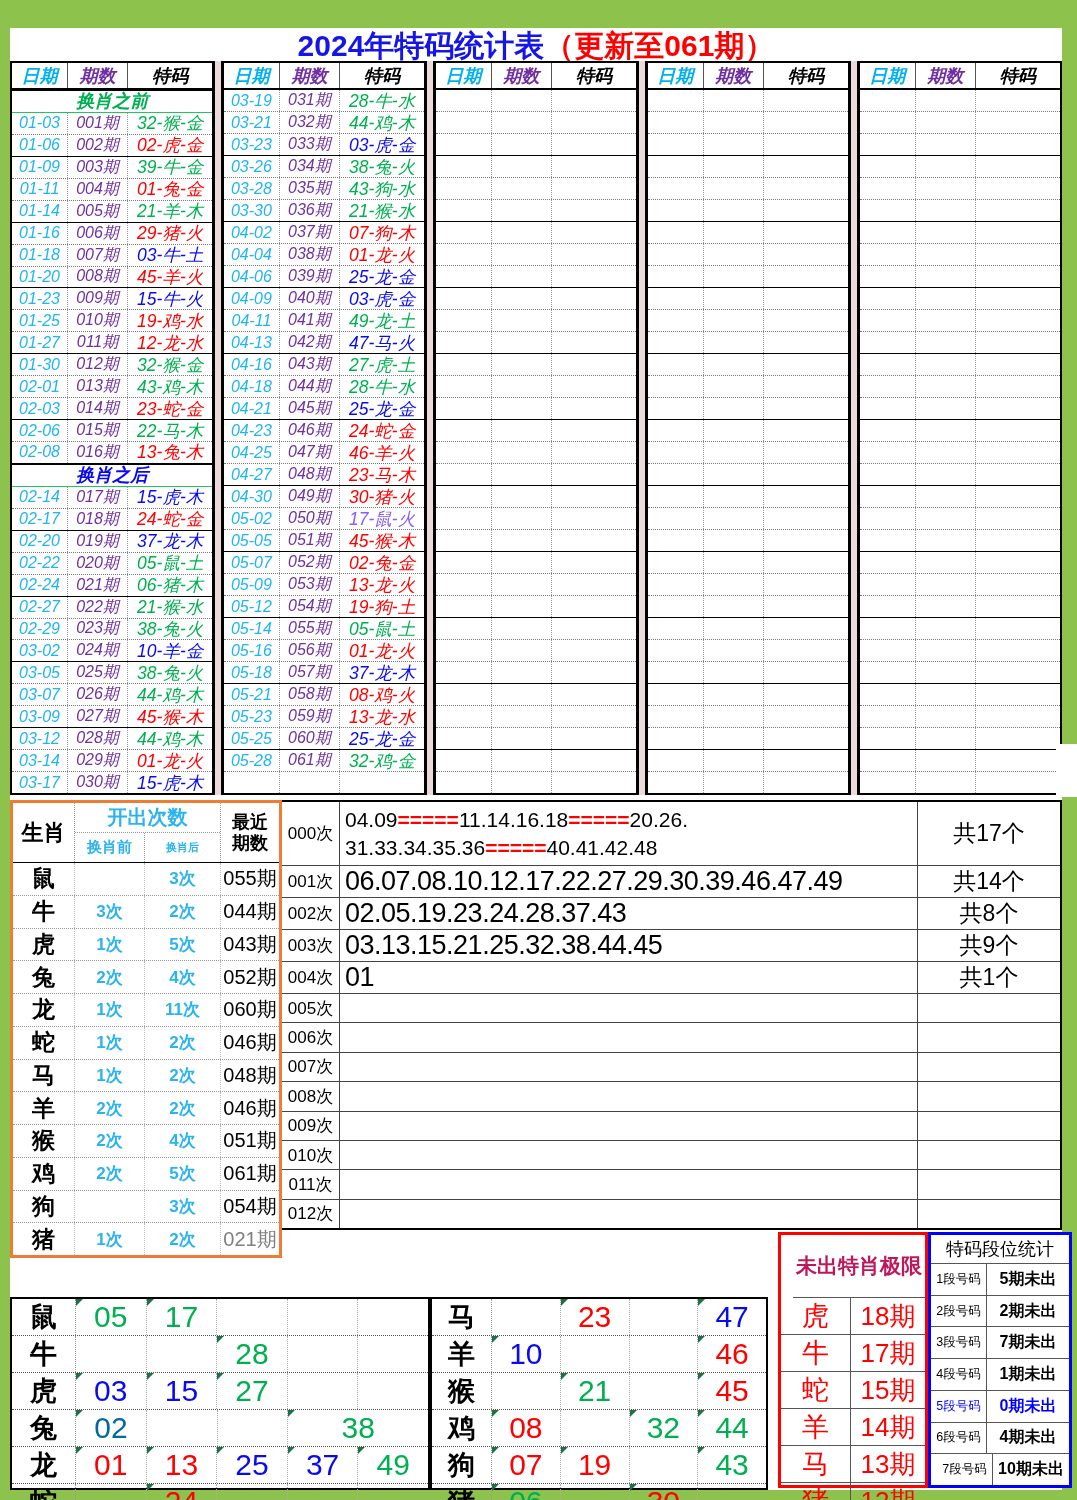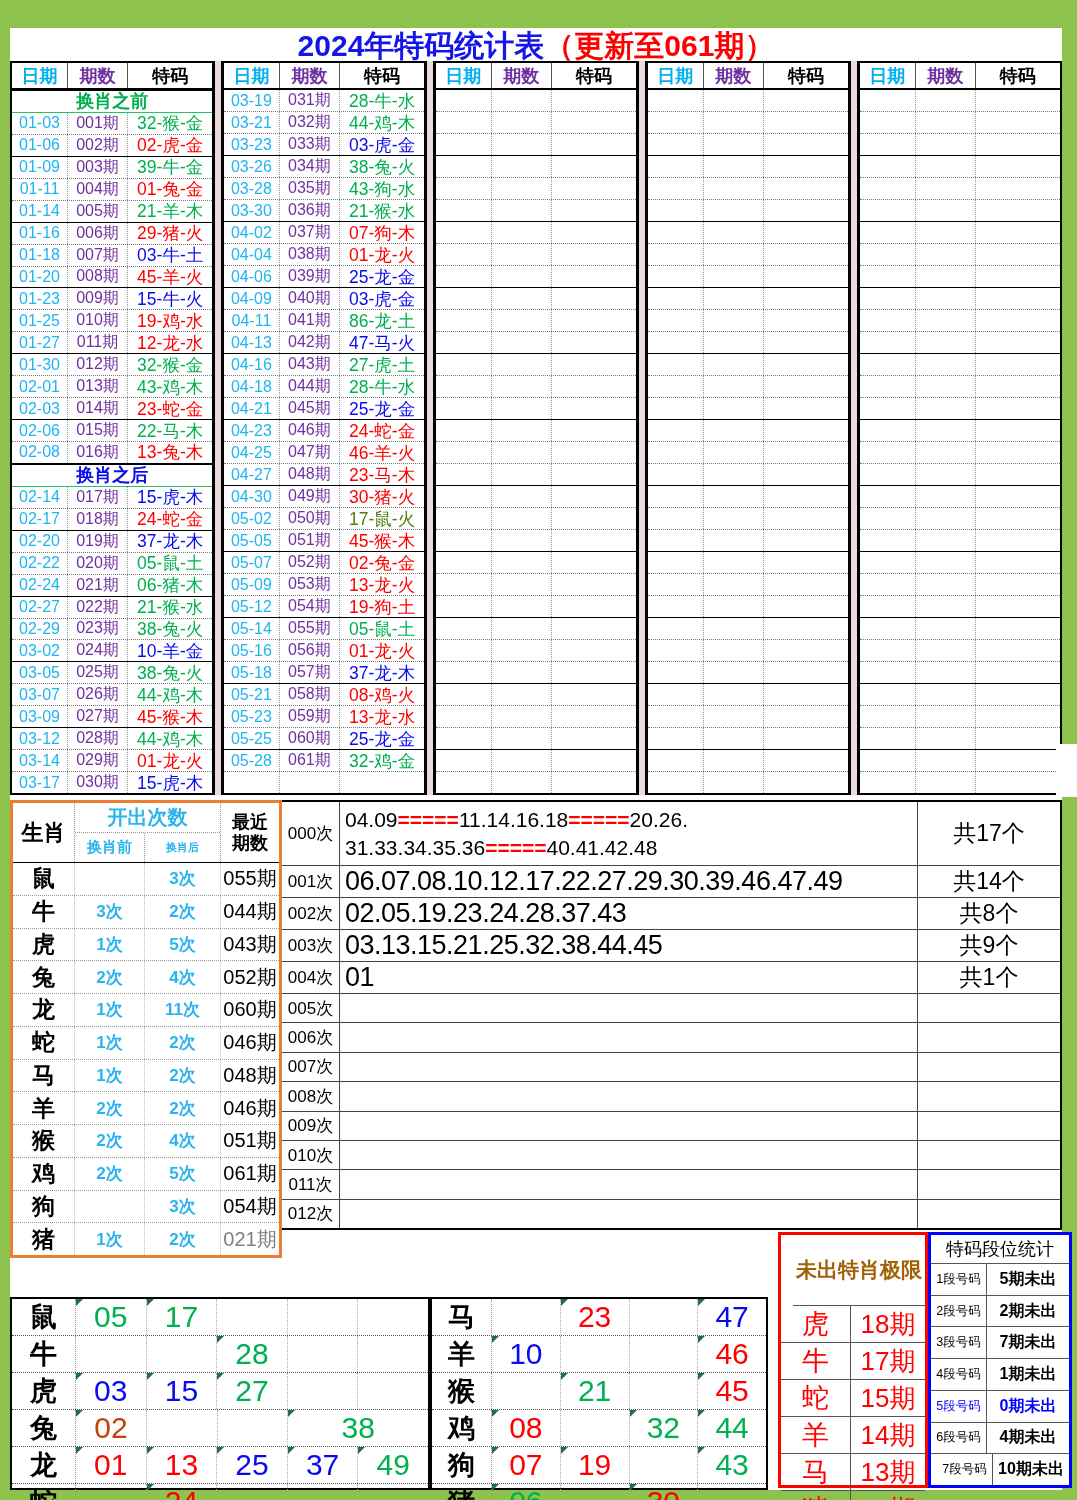--- a/index.html
+++ b/index.html
@@ -16,7 +16,7 @@
 
   
   .mt { position:absolute; top:33px; left:0; width:1052px; height:734px; display:flex; }
-  .grp { width:237px; border:2px solid #000; display:flex; flex-direction:column; background:#fff; }
+  .grp { width:237px; border:2px solid #000; display:flex; flex-direction:column; background:#fff;font-style:italic; }
   .sep { width:8.5px; background:#ecd9d9; border-left:1px solid #000; border-right:1px solid #000; }
   .hrow { height:27px; display:flex; border-bottom:2px solid #000; font-weight:bold; font-size:18px; flex:none; }
   .hd-date   { width:56px; color:#00b0f0; border-right:1px solid #555; }

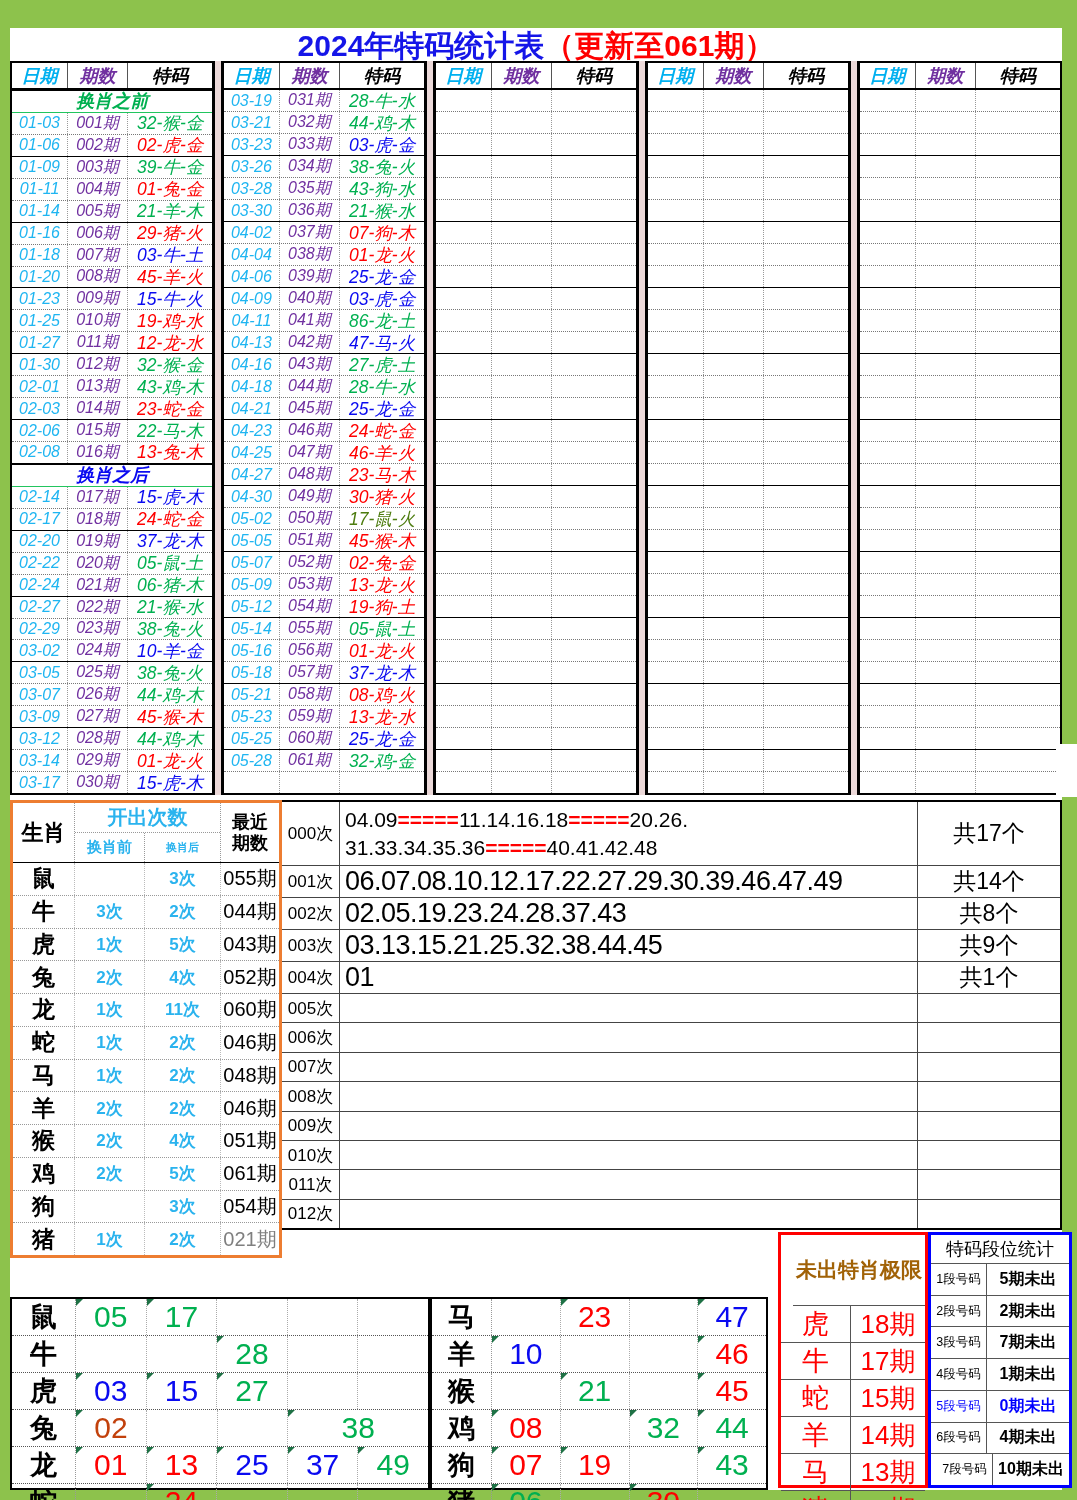--- a/index.html
+++ b/index.html
@@ -336,7 +336,7 @@
         <div class="row">
           <div class="c-date cc">04-11</div>
           <div class="c-period cc">041期</div>
-          <div class="c-code cc" style="color: rgb(0, 176, 80);">86-龙-土</div>
+          <div class="c-code cc" style="color: rgb(0, 176, 80);">49-龙-土</div>
         </div>
         <div class="row solid">
           <div class="c-date cc">04-13</div>

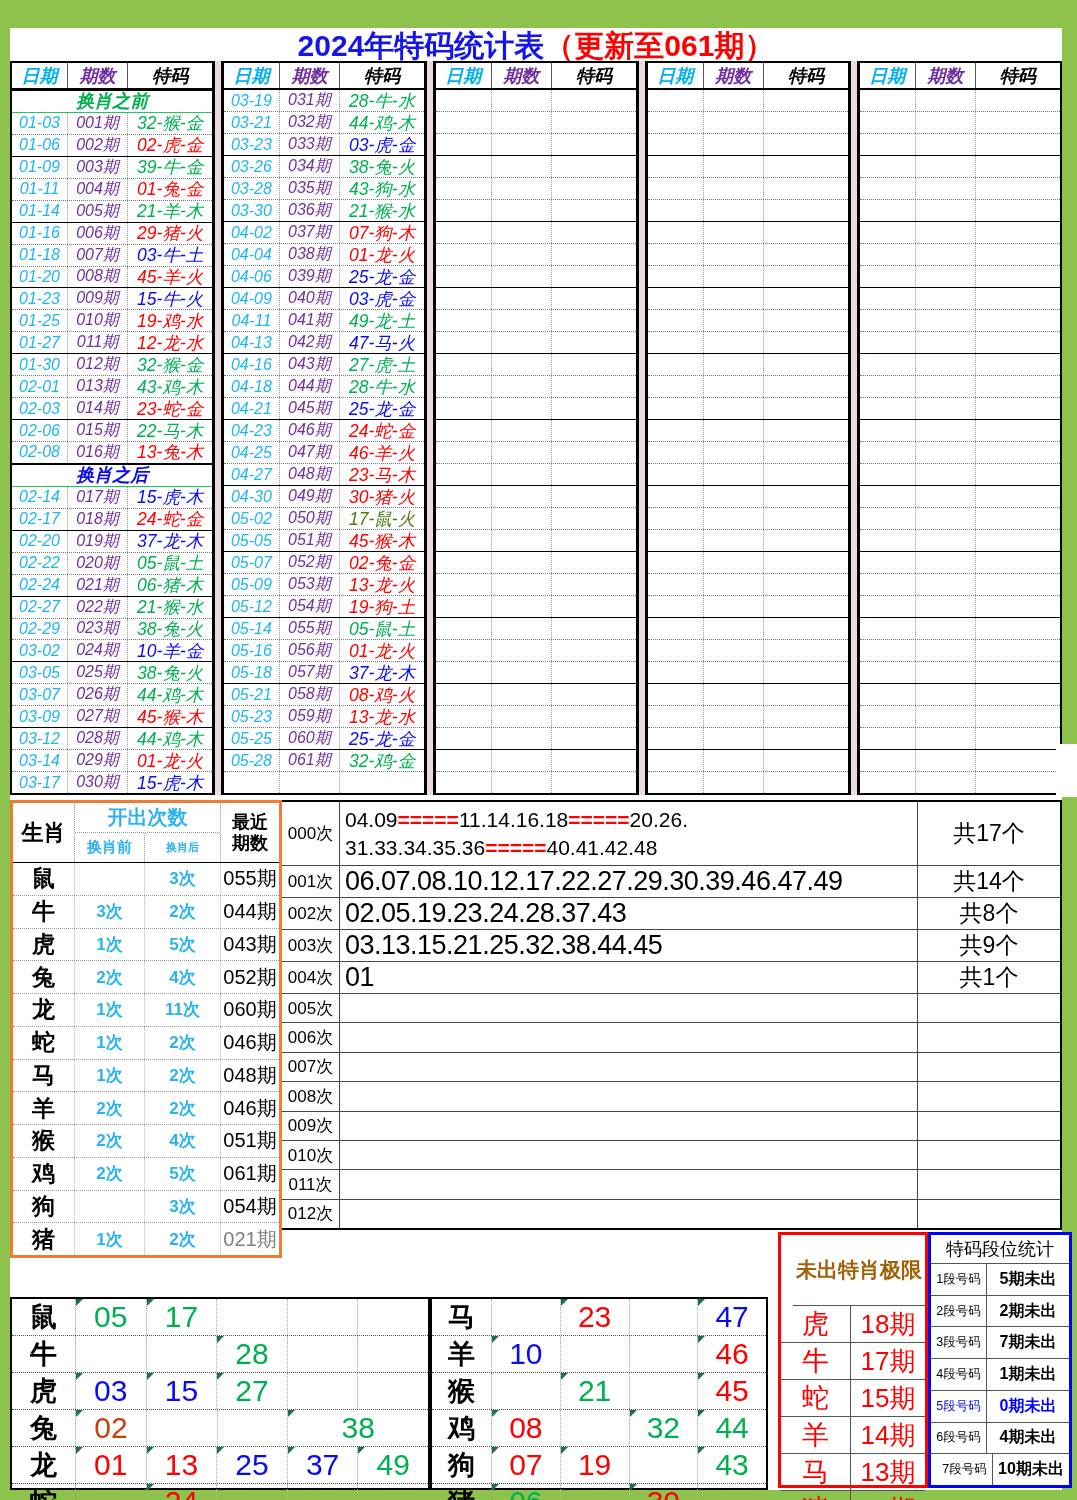--- a/index.html
+++ b/index.html
@@ -381,7 +381,7 @@
         <div class="row">
           <div class="c-date cc">05-02</div>
           <div class="c-period cc">050期</div>
-          <div class="c-code cc" style="color: #4d7c0f; text-align: center;">17-鼠-火</div>
+          <div class="c-code cc" style="color: #8b5cf6; text-align: center;">17-鼠-火</div>
         </div>
         <div class="row solid">
           <div class="c-date cc">05-05</div>

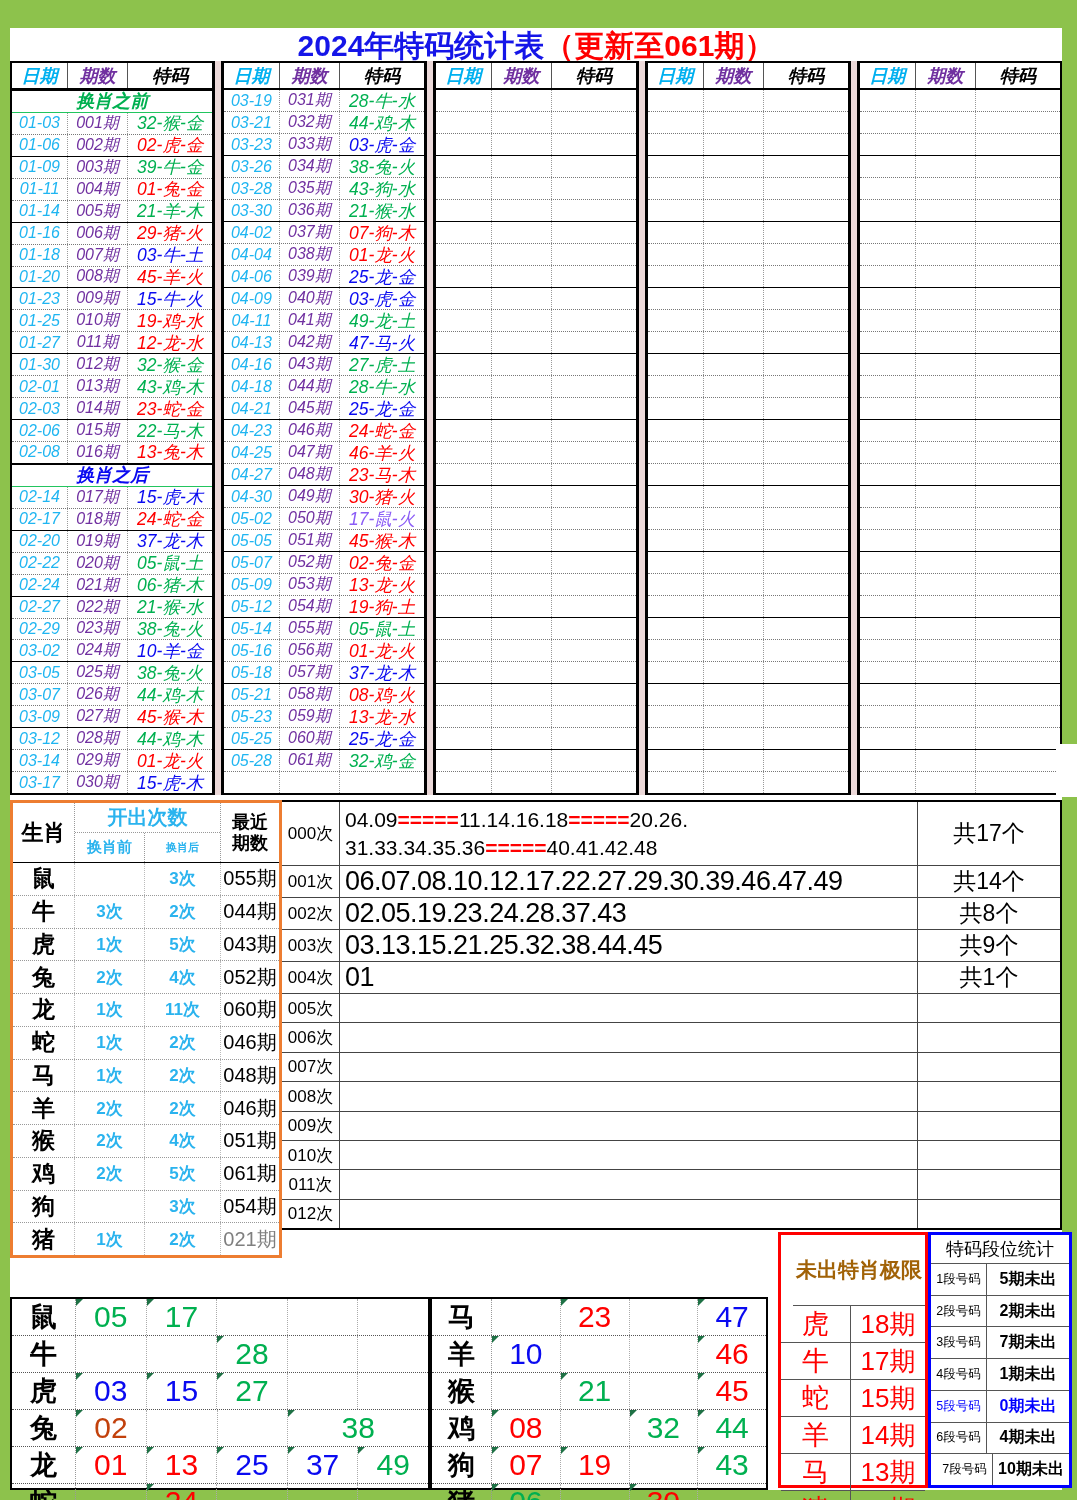--- a/index.html
+++ b/index.html
@@ -86,7 +86,7 @@
   
   .redbox { position:absolute; top:2px; left:768px; width:150px; height:256px;
             border:3px solid #ff0000; background:#fff; display:flex; flex-direction:column; }
-  .rhead { height:71px; flex:none; color:#a16207; font-size:21px; font-weight:bold; border-bottom:1px solid #555;margin-left:12px; }
+  .rhead { height:63px; flex:none; color:#be185d; font-size:21px; font-weight:bold; border-bottom:1px solid #555;margin-left:12px; }
   .rrow { flex:1; display:flex; border-bottom:1px solid #555; }
   .rrow:last-child { border-bottom:none; }
   .r-z { width:70px; border-right:1px solid #555; color:#ff0000; font-size:27px; }

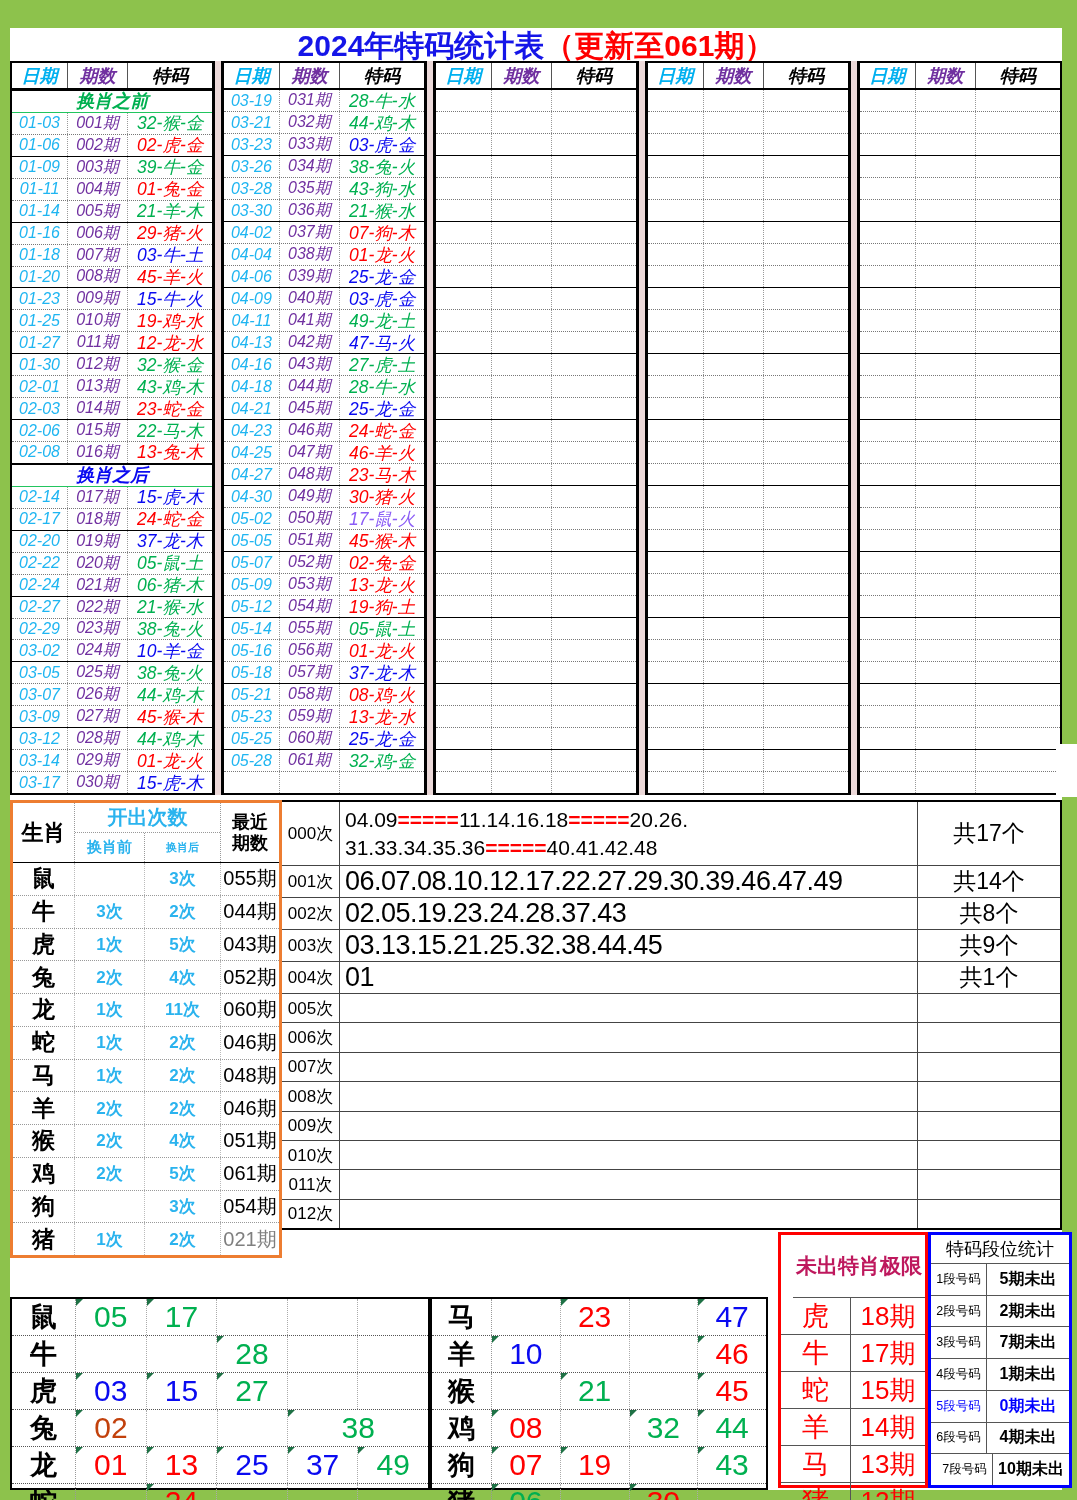--- a/index.html
+++ b/index.html
@@ -1144,7 +1144,7 @@
         </div>
         <div class="zrow">
           <div class="z-name cc">兔</div>
-          <div class="z-cell cc filled" style="color: #c2410c;">02</div>
+          <div class="z-cell cc filled" style="color: #0369a1;">02</div>
           <div class="z-cell cc"></div>
           <div class="z-cell cc"></div>
           <div class="z-cell cc sp2 filled" style="color: rgb(0, 176, 80);">38</div>

